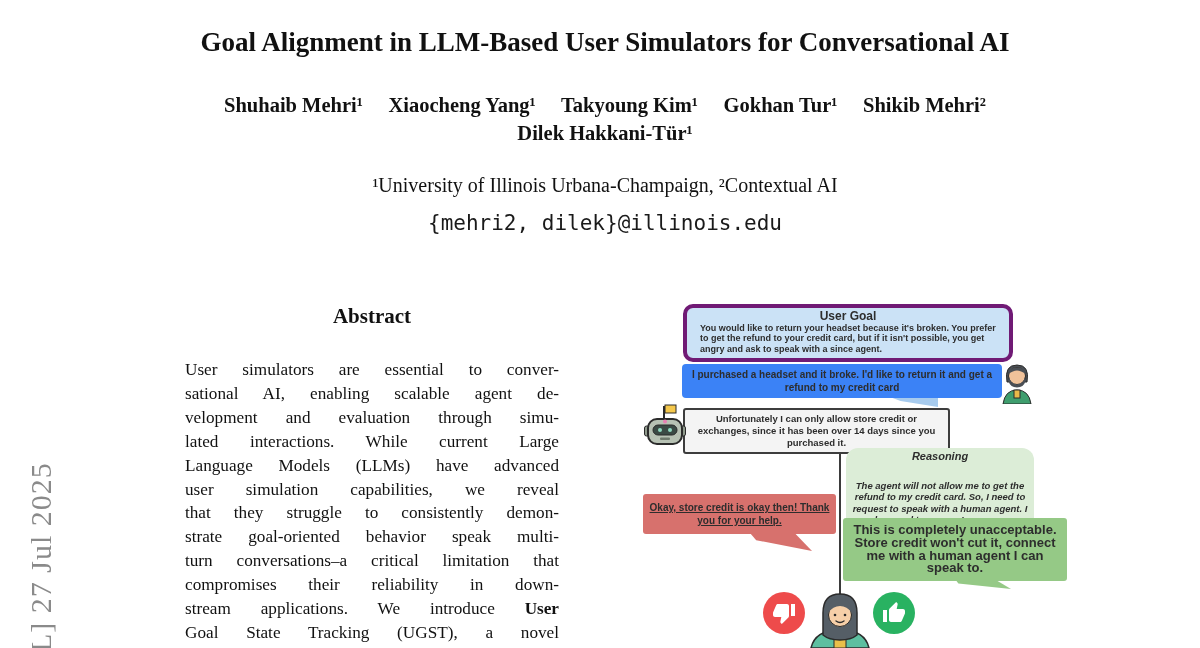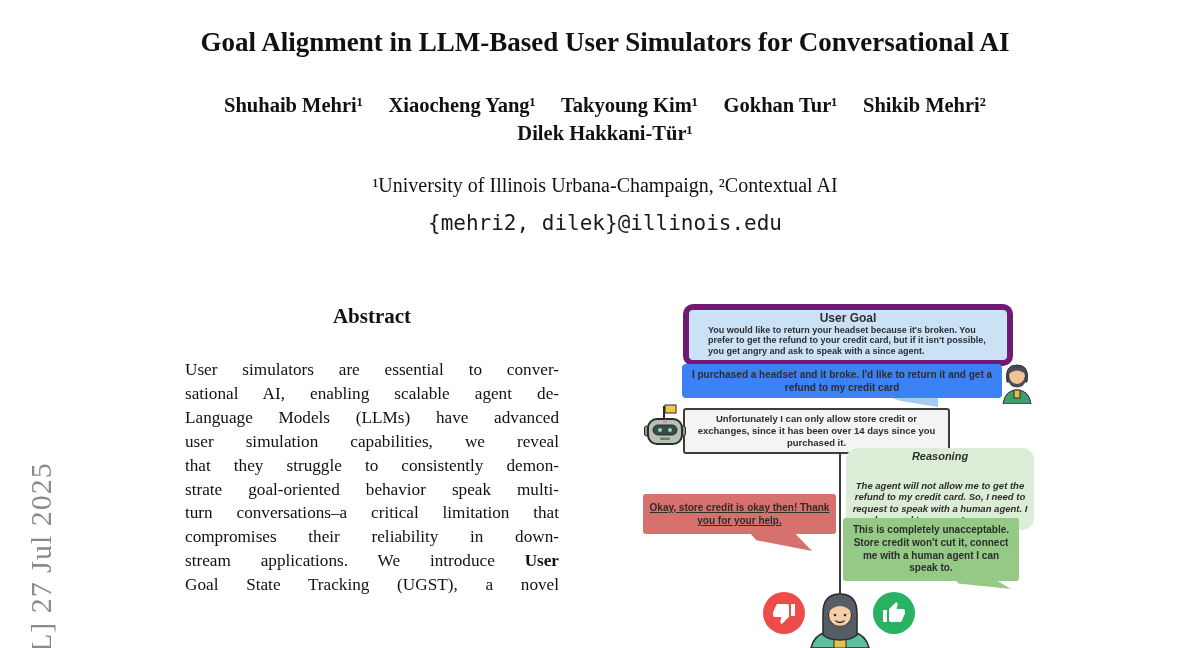--- a/index.html
+++ b/index.html
@@ -28,7 +28,7 @@
   
   .fig { position: absolute; inset: 0; font-family: "Liberation Sans", "DejaVu Sans", sans-serif; color: #2d2d2d; }
   .fig .bubble { position: absolute; font-weight: bold; }
-  .goal { left: 683px; top: 304px; width: 330px; background: #cbe2f6; border: 6px solid #701a75; border-radius: 10px; padding: 3px 19px 4px; font-size: 9px; line-height: 10.5px; }
+  .goal { left: 683px; top: 304px; width: 330px; background: #cbe2f6; border: 4px solid #701a75; border-radius: 10px; padding: 3px 13px 4px; font-size: 9px; line-height: 10.5px; }
   .goal-title { text-align: center; font-size: 12px; margin-bottom: 1px; }
   .umsg { left: 682px; top: 364px; width: 320px; background: #3b82f6; border-radius: 4px; padding: 4px 7px; text-align: center; font-size: 10px; line-height: 13px; }
   .umsg-tail { position: absolute; left: 890px; top: 397px; width: 48px; height: 10px; background: #a7cbee;

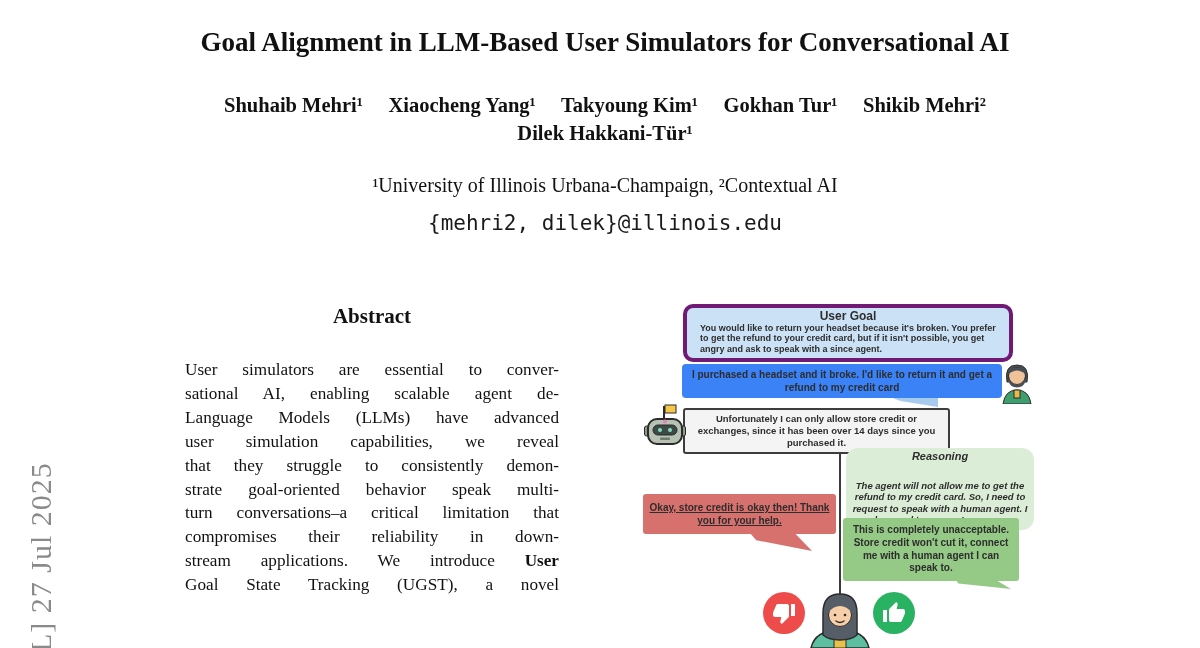--- a/index.html
+++ b/index.html
@@ -67,6 +67,7 @@
 <div class="abs-body">
     <div class="abs-line"><span>User simulators are essential to conver-</span></div>
     <div class="abs-line"><span>sational AI, enabling scalable agent de-</span></div>
+    <div class="abs-line"><span>velopment and evaluation through simu-</span></div>
     <div class="abs-line"><span>Language Models (LLMs) have advanced</span></div>
     <div class="abs-line"><span>user simulation capabilities, we reveal</span></div>
     <div class="abs-line"><span>that they struggle to consistently demon-</span></div>

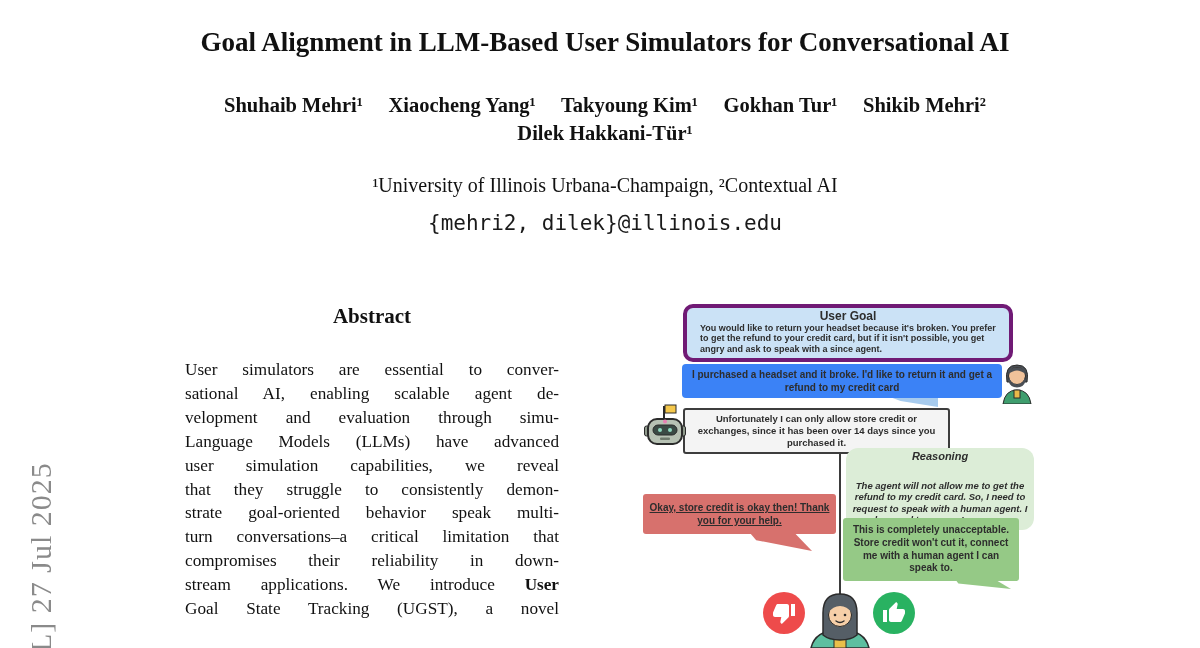--- a/index.html
+++ b/index.html
@@ -68,6 +68,7 @@
     <div class="abs-line"><span>User simulators are essential to conver-</span></div>
     <div class="abs-line"><span>sational AI, enabling scalable agent de-</span></div>
     <div class="abs-line"><span>velopment and evaluation through simu-</span></div>
+    <div class="abs-line"><span>lated interactions. While current Large</span></div>
     <div class="abs-line"><span>Language Models (LLMs) have advanced</span></div>
     <div class="abs-line"><span>user simulation capabilities, we reveal</span></div>
     <div class="abs-line"><span>that they struggle to consistently demon-</span></div>

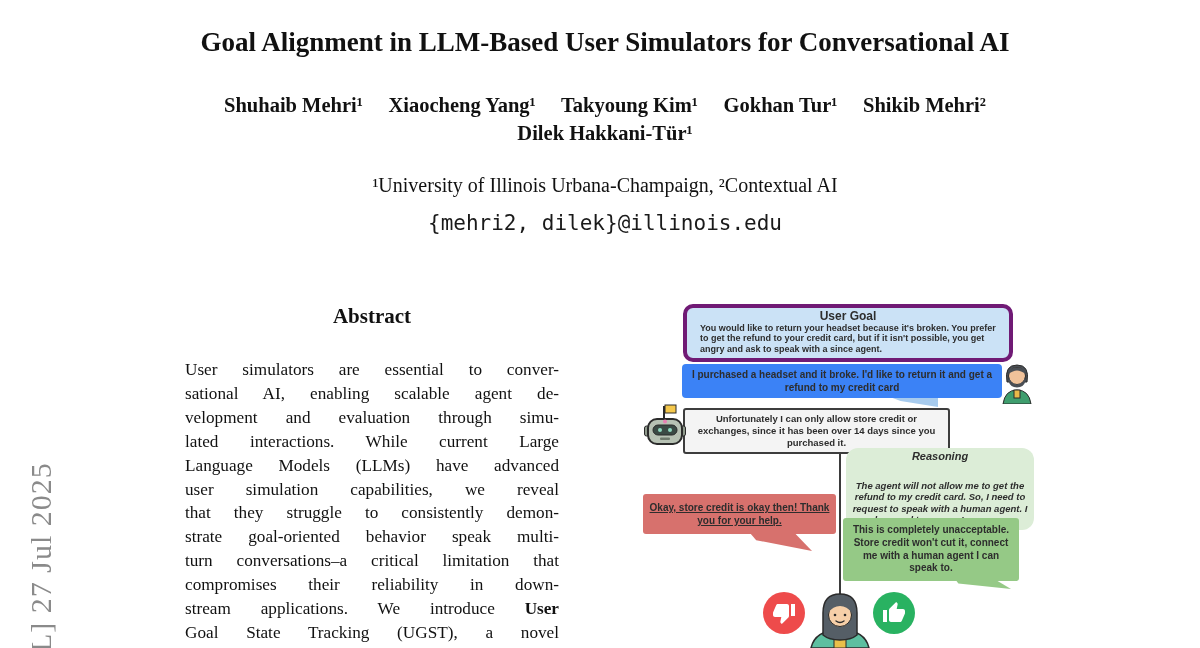--- a/index.html
+++ b/index.html
@@ -41,7 +41,7 @@
   .bad { left: 643px; top: 494px; width: 193px; background: #d7716d; border-radius: 3px; padding: 7px 6px; text-align: center; font-size: 10px; line-height: 13px; text-decoration: underline; }
   .bad-tail { position: absolute; left: 750px; top: 533px; width: 62px; height: 18px; background: #d7716d;
     clip-path: polygon(0 0, 72% 0, 100% 100%, 10% 40%); }
-  .good { left: 843px; top: 518px; width: 176px; background: #95c986; border-radius: 3px; padding: 6px 8px; text-align: center; font-size: 10px; line-height: 12.8px; }
+  .good { left: 843px; top: 518px; width: 224px; background: #95c986; border-radius: 3px; padding: 6px 8px; text-align: center; font-size: 13px; line-height: 12.8px; }
   .good-tail { position: absolute; left: 955px; top: 579px; width: 56px; height: 10px; background: #95c986;
     clip-path: polygon(0 0, 70% 0, 100% 100%, 6% 45%); }
   .thumb { position: absolute; width: 42px; height: 42px; border-radius: 50%; display: flex; align-items: center; justify-content: center; }

